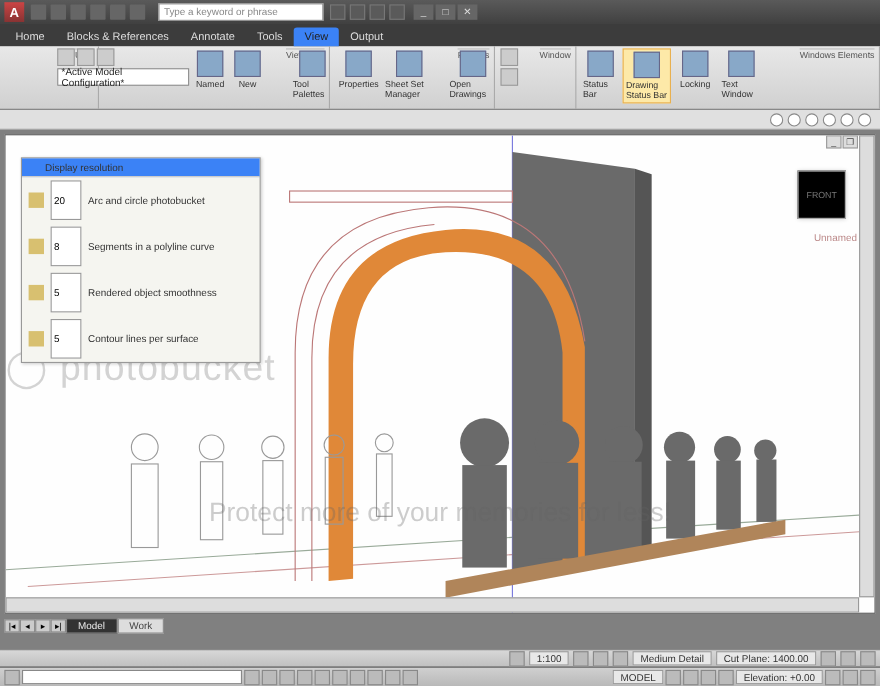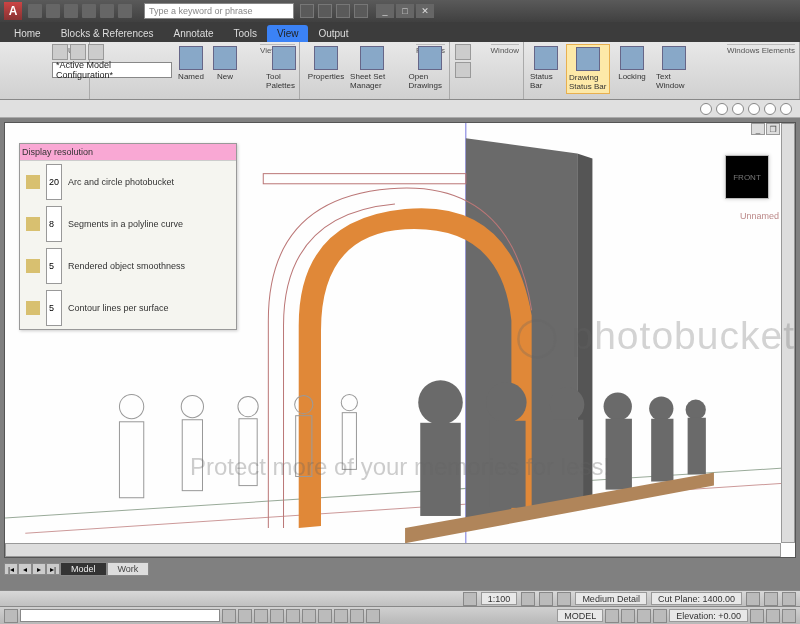--- a/index.html
+++ b/index.html
@@ -45,7 +45,7 @@
 
 
 .disp-dlg { position: absolute; top: 20px; left: 14px; width: 218px; background: #f5f5f0; border: 1px solid #999; font-size: 9px; color: #333; box-shadow: 1px 1px 3px rgba(0,0,0,0.2); z-index: 5; }
-.disp-dlg .hdr { padding: 3px 2px; background: #f9a8d4; border-bottom: 1px solid #ccc; }
+.disp-dlg .hdr { padding: 3px 21px; background: #3b82f6; border-bottom: 1px solid #ccc; }
 .disp-row { display: flex; align-items: center; padding: 3px 6px; gap: 6px; }
 .disp-row .dico { width: 14px; height: 14px; background: #d8c070; }
 .disp-row input { width: 16px; height: 14px; border: 1px solid #999; font-size: 9px; padding: 17px 2px; }

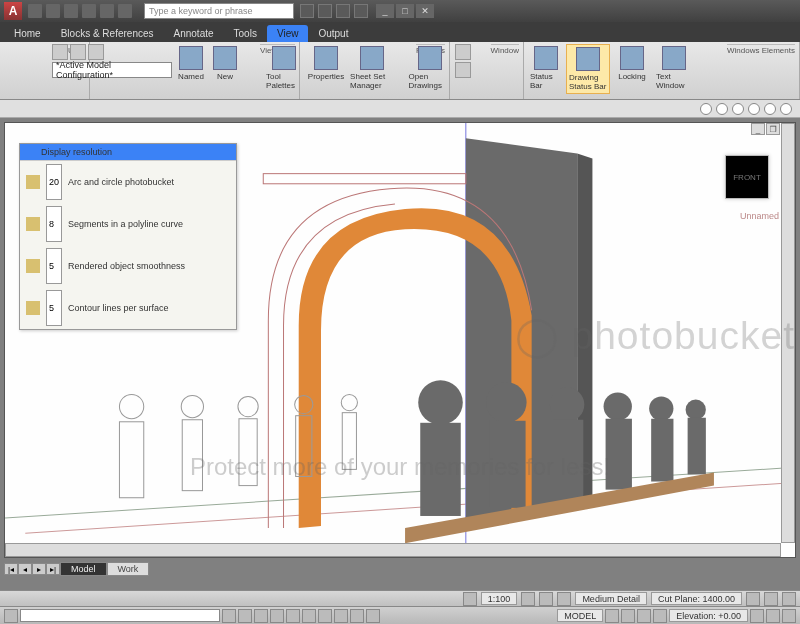--- a/index.html
+++ b/index.html
@@ -48,7 +48,7 @@
 .disp-dlg .hdr { padding: 3px 21px; background: #3b82f6; border-bottom: 1px solid #ccc; }
 .disp-row { display: flex; align-items: center; padding: 3px 6px; gap: 6px; }
 .disp-row .dico { width: 14px; height: 14px; background: #d8c070; }
-.disp-row input { width: 16px; height: 14px; border: 1px solid #999; font-size: 9px; padding: 17px 2px; }
+.disp-row input { width: 28px; height: 14px; border: 1px solid #999; font-size: 9px; padding: 17px 2px; }
 .disp-row .dlbl { flex: 1; }
 
 

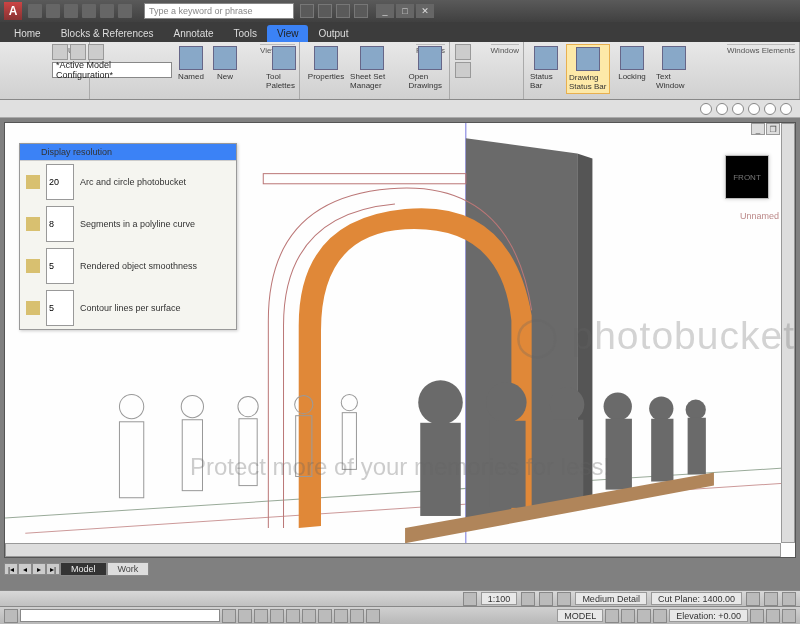--- a/index.html
+++ b/index.html
@@ -63,7 +63,7 @@
 .scene { position: absolute; inset: 0; }
 
 
-.wm-logo { position: absolute; top: 190px; left: 0; right: 0; text-align: right; font-size: 39px; color: rgba(100,100,100,0.28); font-family: Arial; letter-spacing: 1px; z-index: 3; }
+.wm-logo { position: absolute; top: 190px; left: 0; right: 0; text-align: left; font-size: 34px; color: rgba(100,100,100,0.28); font-family: Arial; letter-spacing: 1px; z-index: 3; }
 .wm-text { position: absolute; top: 330px; left: 0; right: 0; text-align: center; font-size: 24px; color: rgba(100,100,100,0.32); font-family: Arial; z-index: 3; }
 
 

